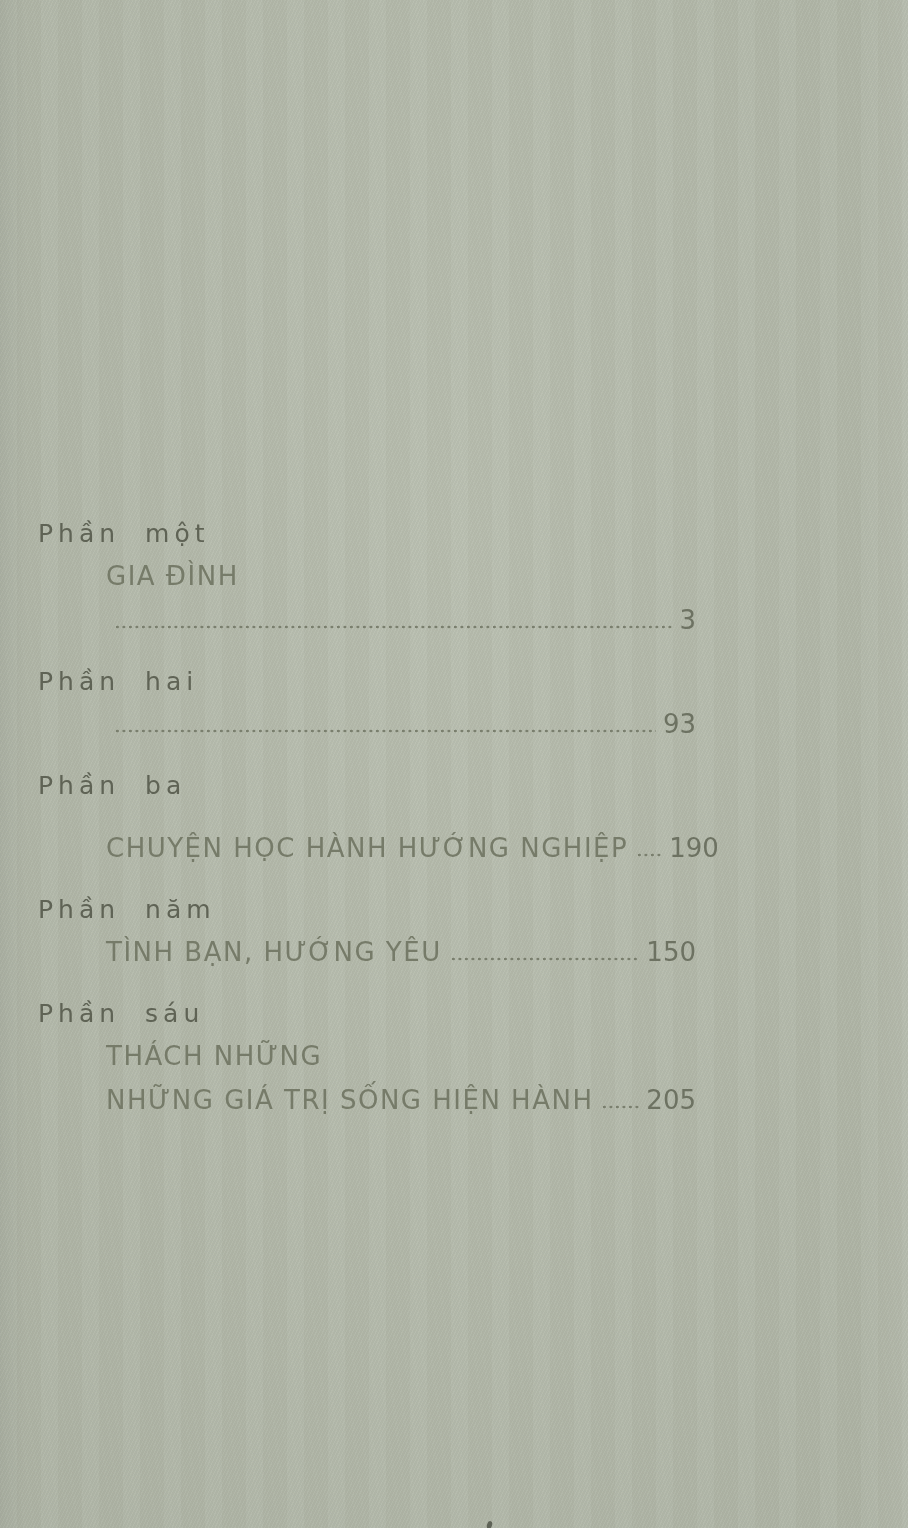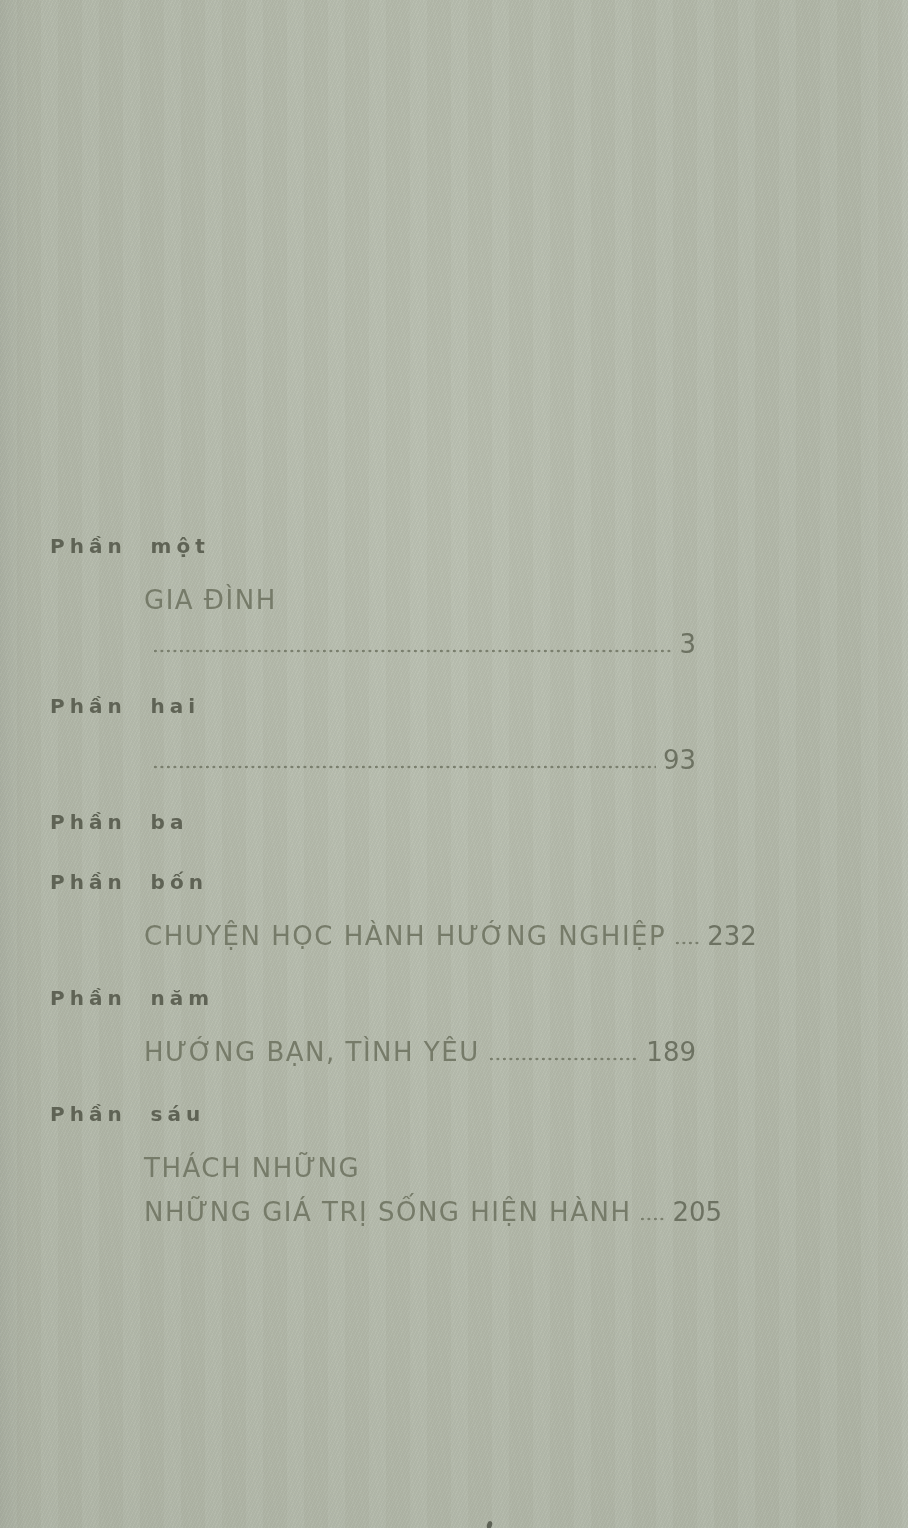--- a/index.html
+++ b/index.html
@@ -29,9 +29,9 @@
   .toc-section { margin: 0 0 20px 0; }
 
   .toc-heading {
-    margin: 12px;
-    font-size: 20px;
-    font-weight: bold;
+    margin: 0;
+    font-size: 25px;
+    font-weight: normal;
     line-height: 40px;
     letter-spacing: 5px;
     word-spacing: 12px;

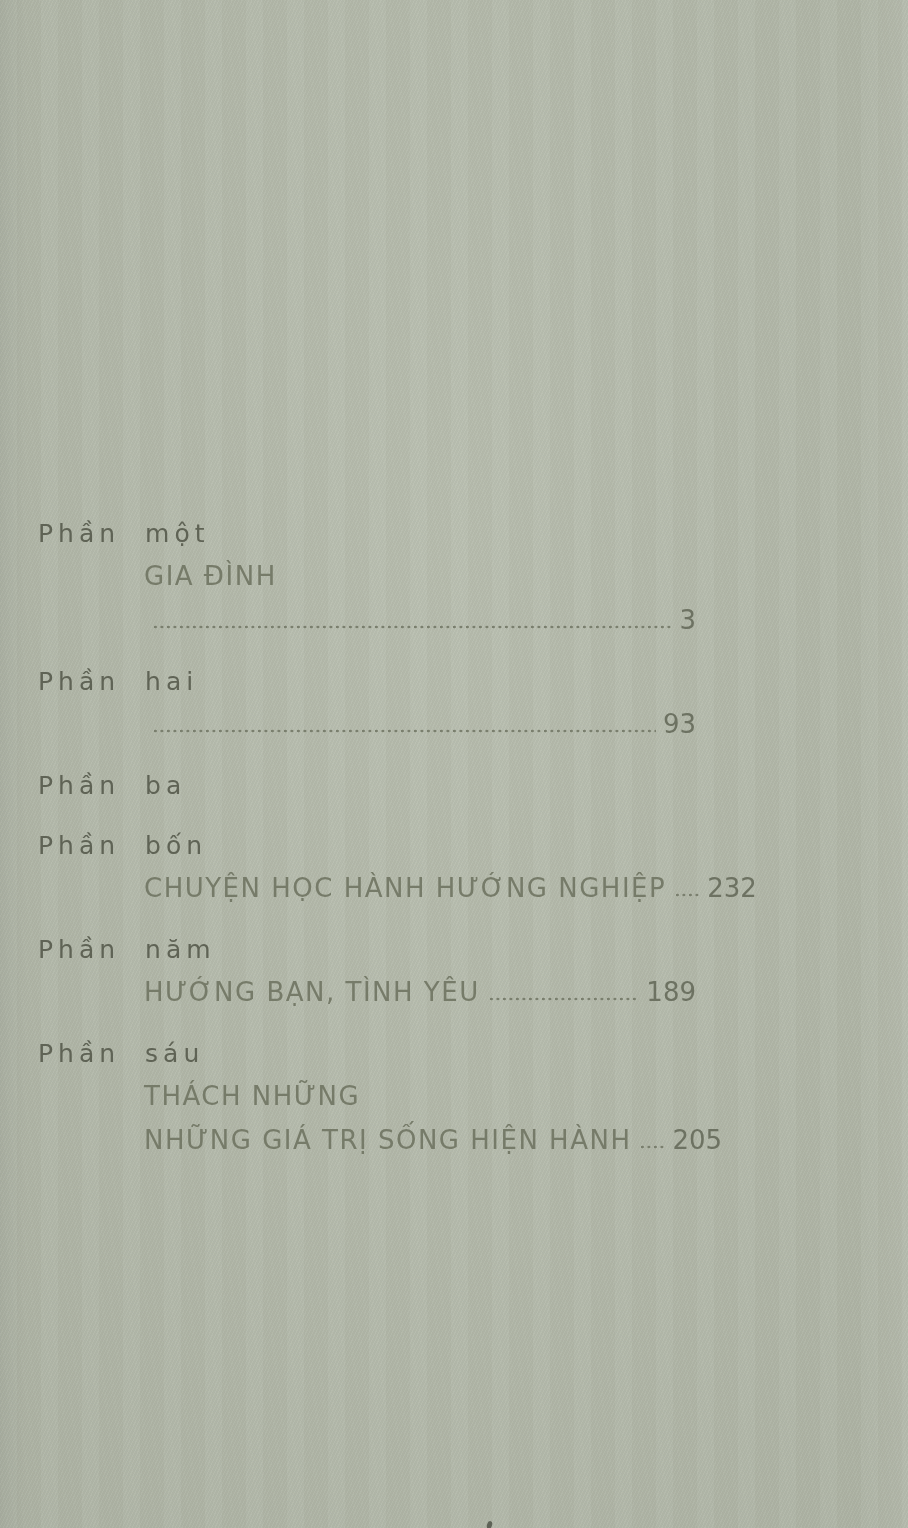--- a/index.html
+++ b/index.html
@@ -38,7 +38,7 @@
     color: var(--heading-text, #5f6355);
   }
 
-  .toc-entries { margin-left: 106px; }
+  .toc-entries { margin-left: 68px; }
 
   .toc-entry {
     display: flex;

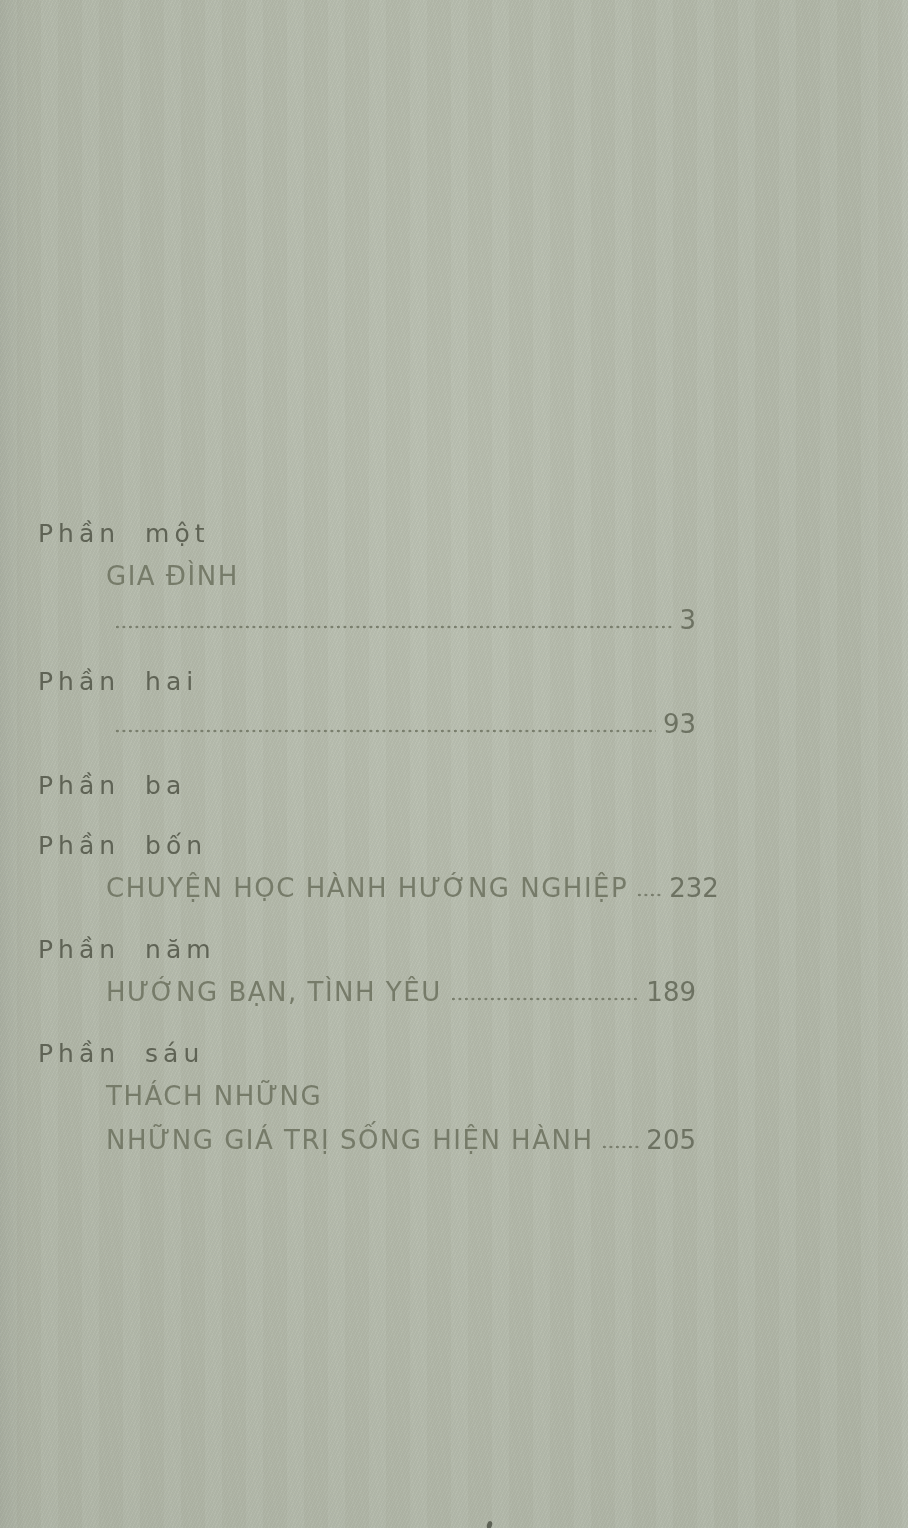--- a/index.html
+++ b/index.html
@@ -115,7 +115,6 @@
   </section>
 
   <section class="toc-section">
-    <h2 class="toc-heading">Phần bốn</h2>
     <div class="toc-entries">
   <div class="toc-entry">
     <span class="entry-label caps">CHUYỆN HỌC HÀNH HƯỚNG NGHIỆP</span>

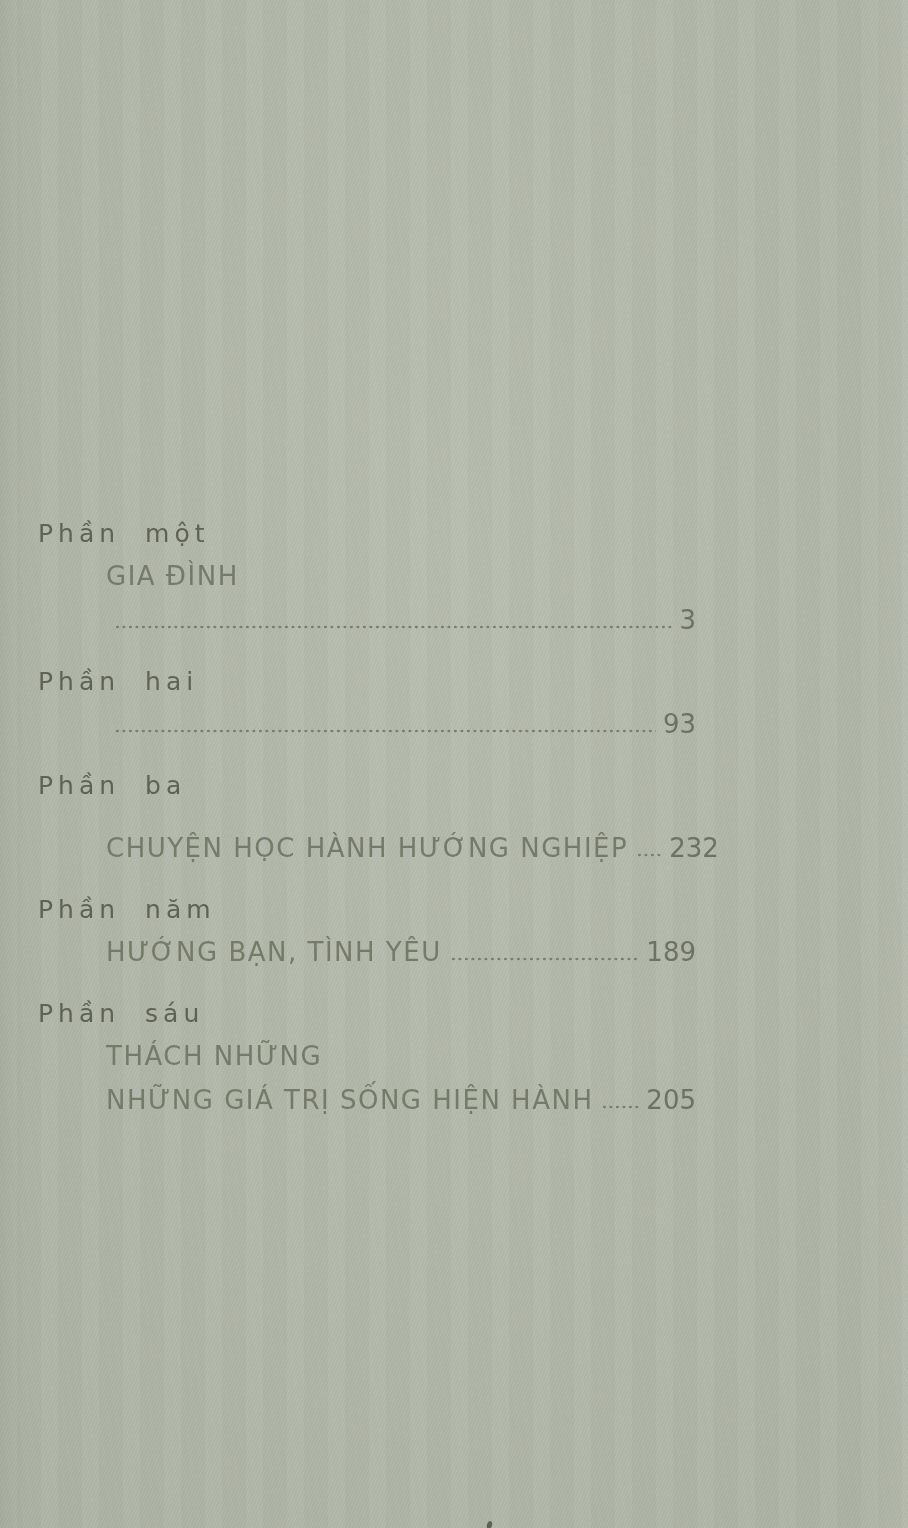--- a/index.html
+++ b/index.html
@@ -119,7 +119,7 @@
   <div class="toc-entry">
     <span class="entry-label caps">CHUYỆN HỌC HÀNH HƯỚNG NGHIỆP</span>
     <span class="entry-leader"></span>
-    <span class="entry-page">232</span>
+    <span class="entry-page">190</span>
   </div>
 </div>
   </section>

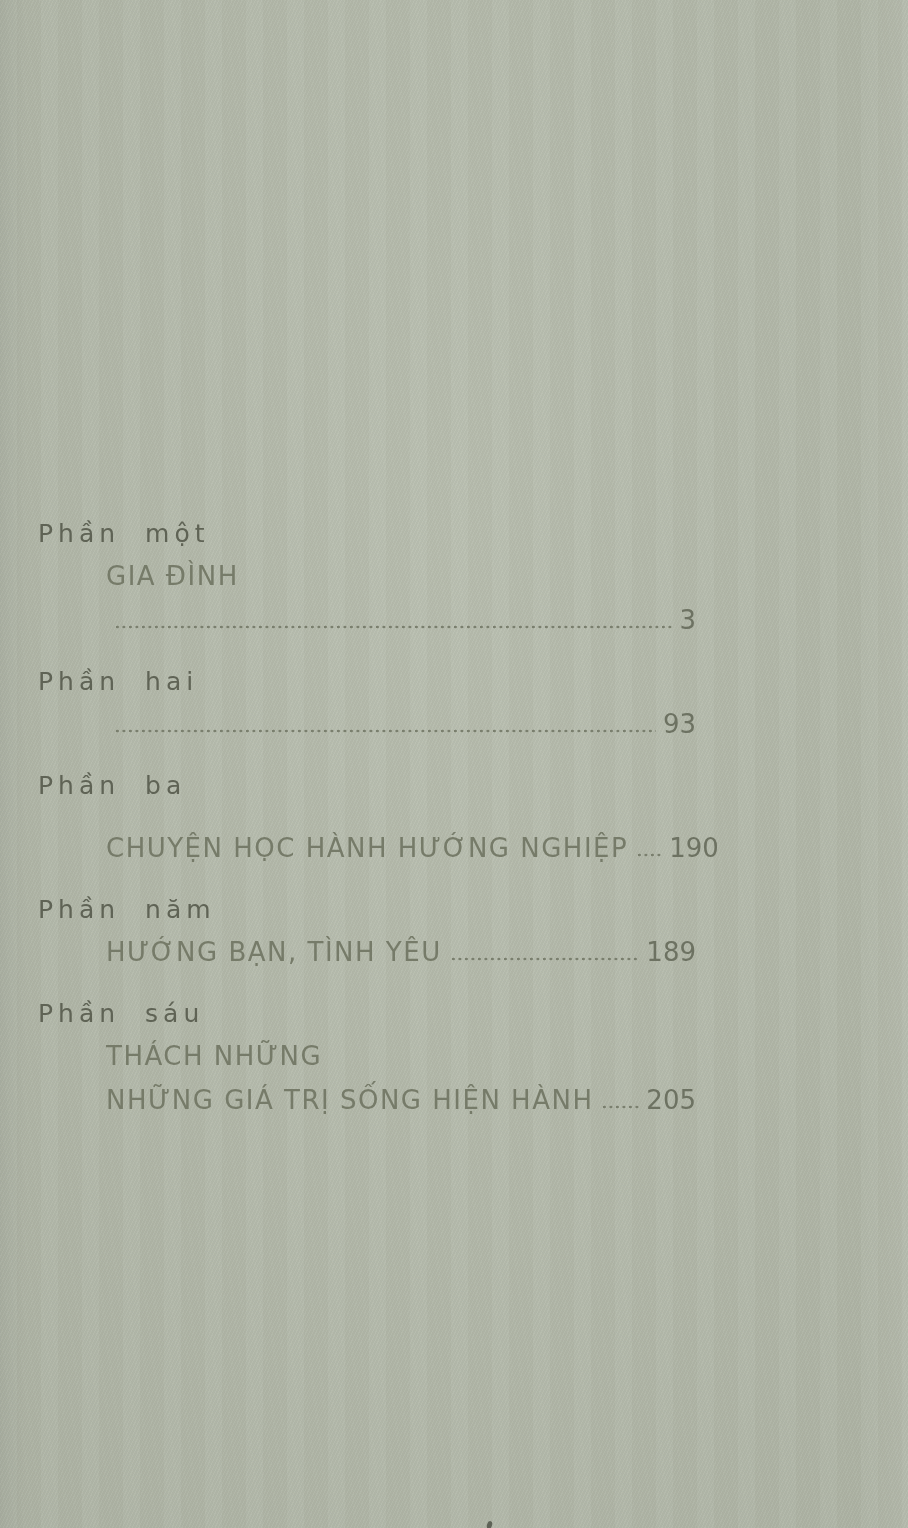--- a/index.html
+++ b/index.html
@@ -128,7 +128,7 @@
     <h2 class="toc-heading">Phần năm</h2>
     <div class="toc-entries">
   <div class="toc-entry">
-    <span class="entry-label caps">HƯỚNG BẠN, TÌNH YÊU</span>
+    <span class="entry-label caps">TÌNH BẠN, HƯỚNG YÊU</span>
     <span class="entry-leader"></span>
     <span class="entry-page">189</span>
   </div>

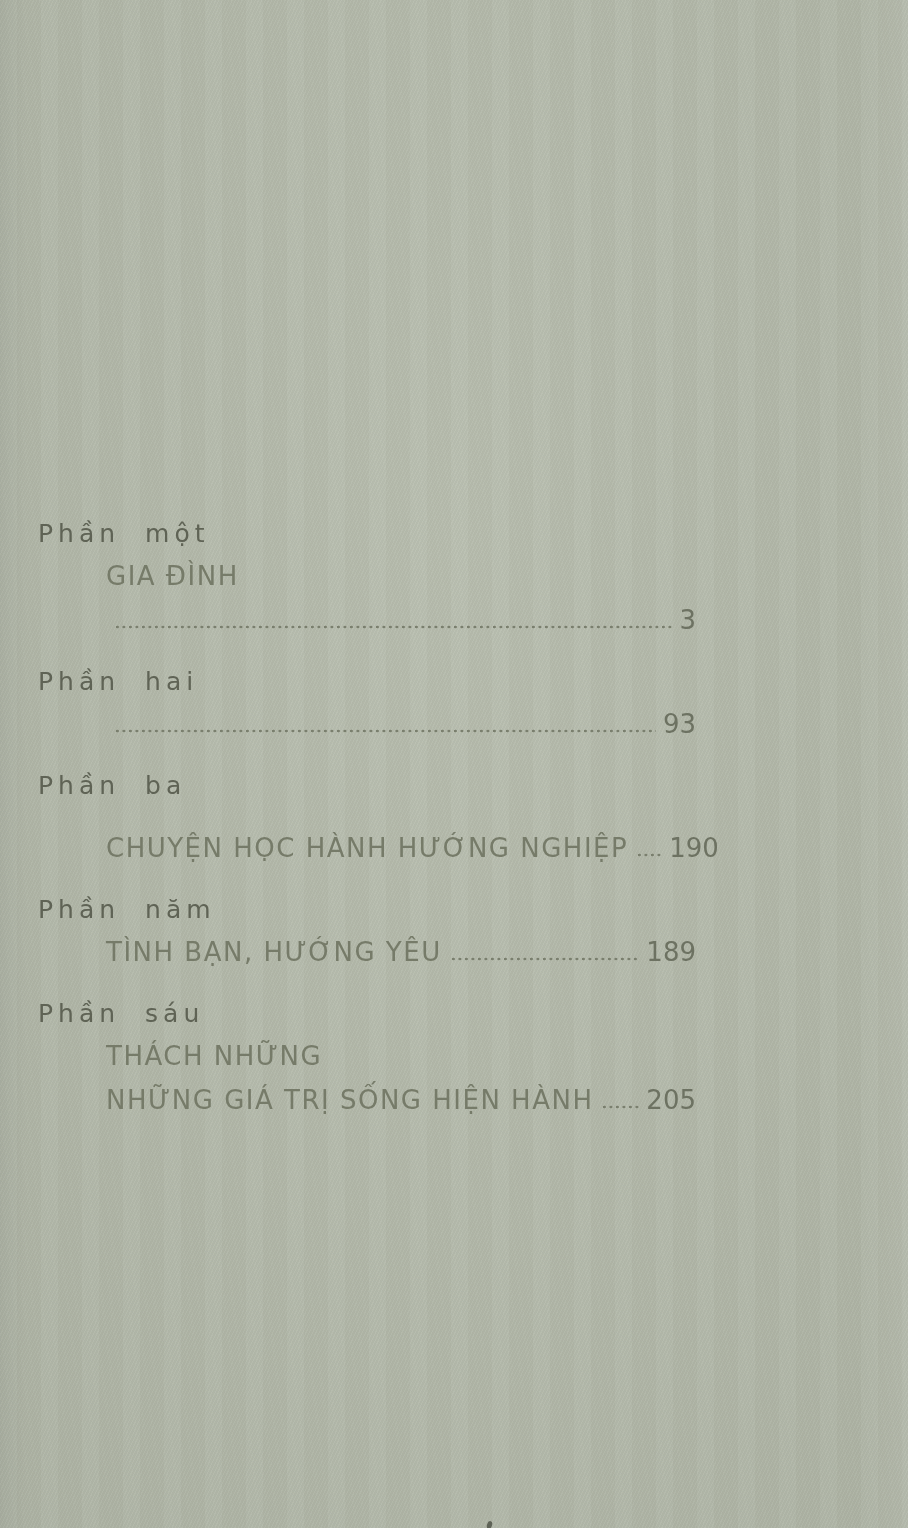--- a/index.html
+++ b/index.html
@@ -130,7 +130,7 @@
   <div class="toc-entry">
     <span class="entry-label caps">TÌNH BẠN, HƯỚNG YÊU</span>
     <span class="entry-leader"></span>
-    <span class="entry-page">189</span>
+    <span class="entry-page">150</span>
   </div>
 </div>
   </section>

